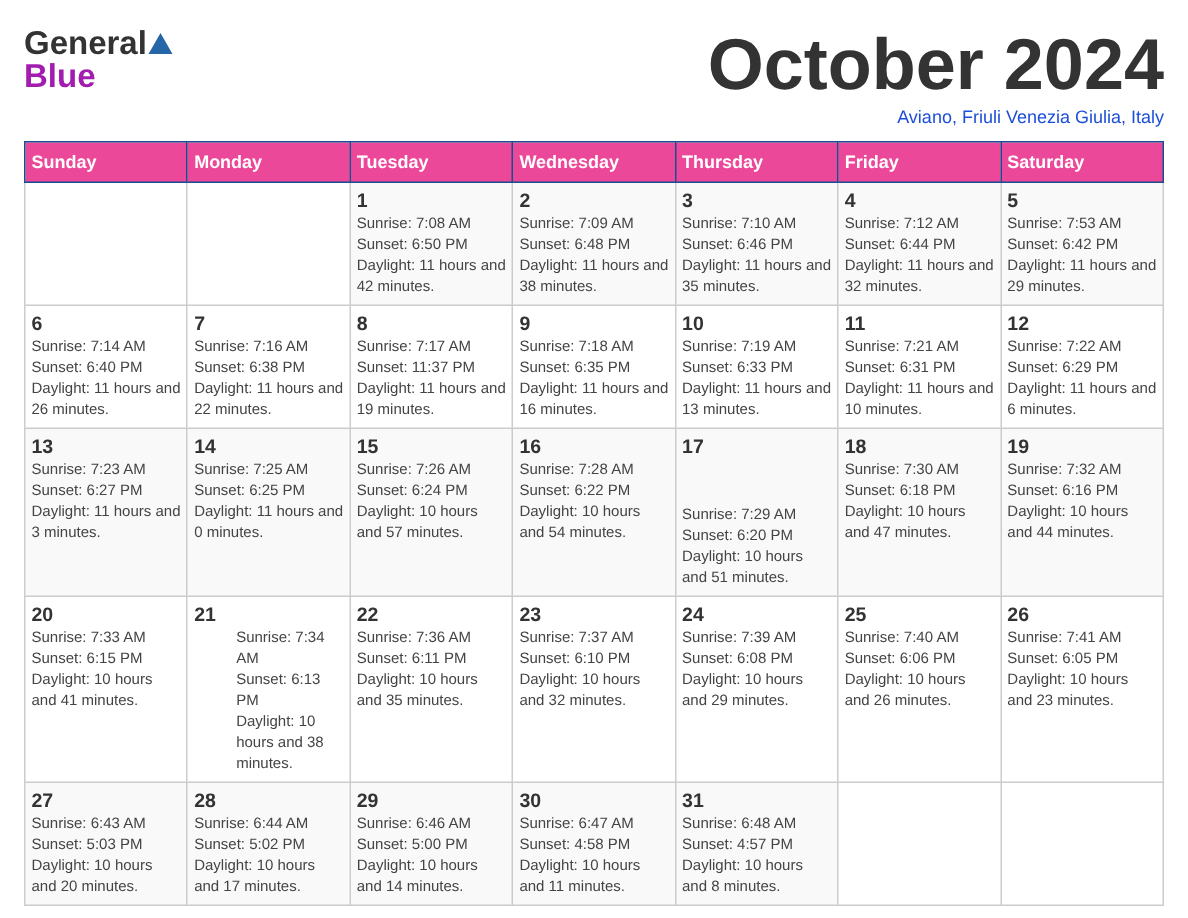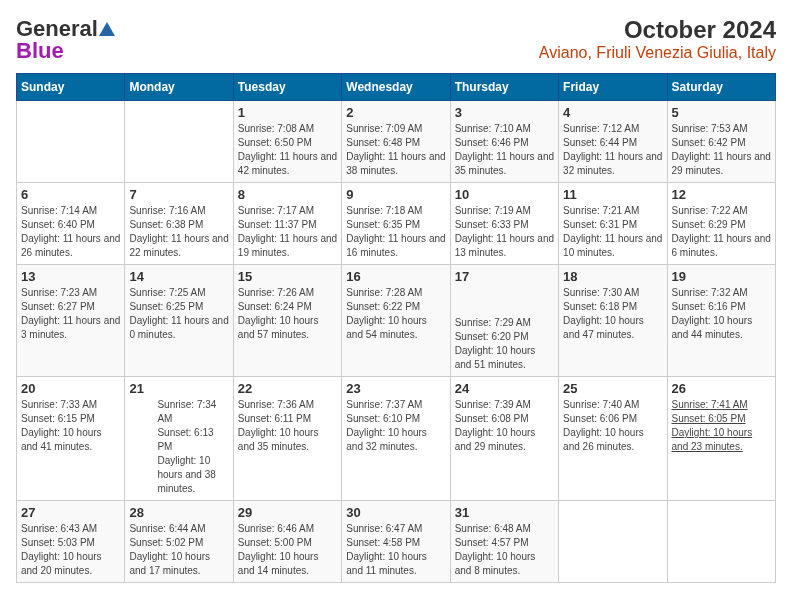--- a/index.html
+++ b/index.html
@@ -34,7 +34,7 @@
       text-align: right;
     }
     .month-title {
-      font-size: 24px;
+      font-size: 48px;
       font-weight: bold;
       color: #333;
     }

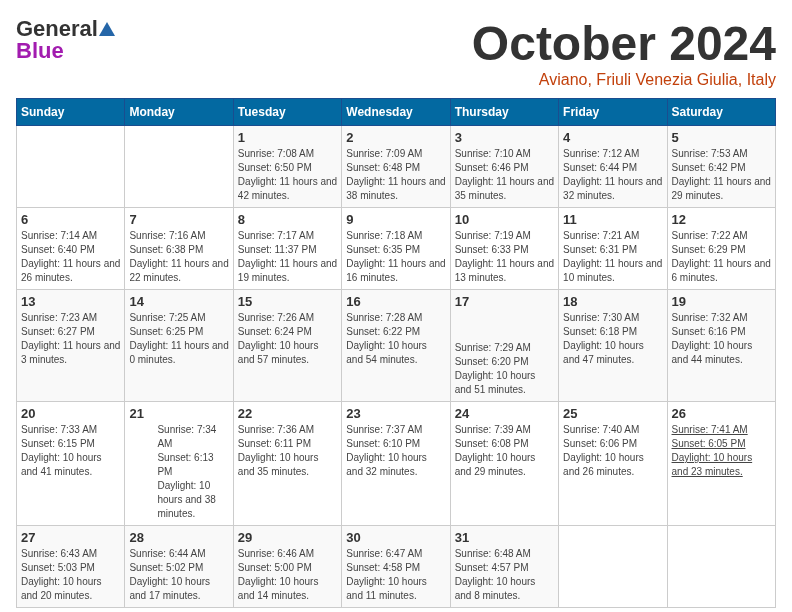--- a/index.html
+++ b/index.html
@@ -39,8 +39,8 @@
       color: #333;
     }
     .location-title {
-      font-size: 16px;
-      color: #c2410c;
+      font-size: 12px;
+      color: #1d4ed8;
     }
     table {
       width: 100%;

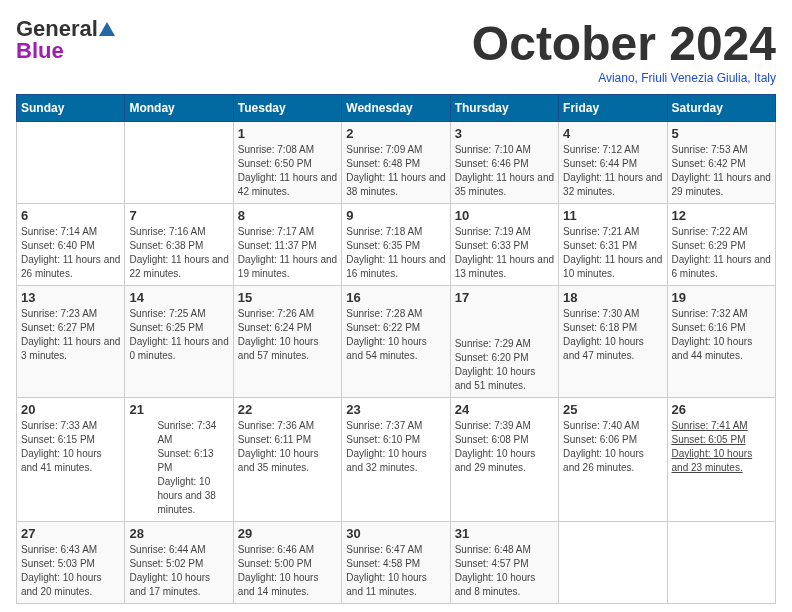--- a/index.html
+++ b/index.html
@@ -48,7 +48,7 @@
       table-layout: fixed;
     }
     thead tr th {
-      background: #0369a1;
+      background: #ec4899;
       color: #fff;
       font-size: 12px;
       font-weight: bold;

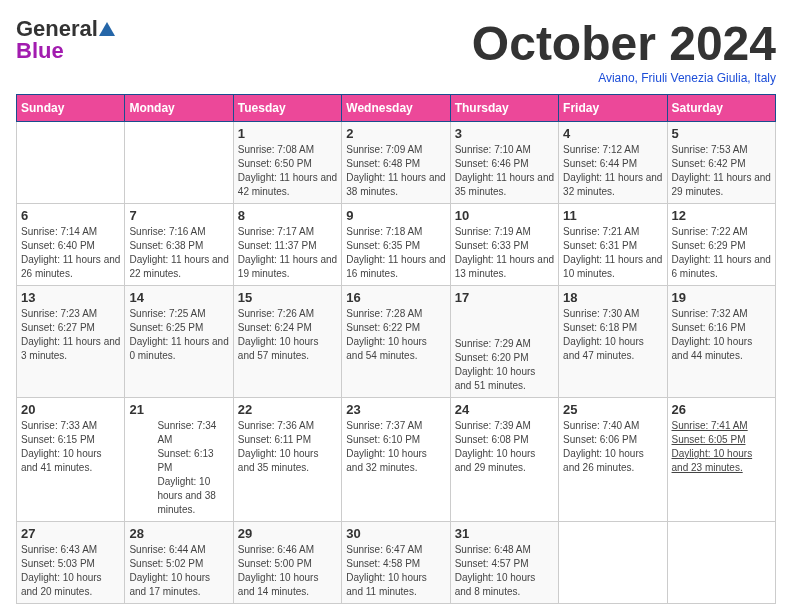--- a/index.html
+++ b/index.html
@@ -281,7 +281,7 @@
         </td>
         <td>
           <span class="day-number">26</span>
-          <div class="cell-content" style="white-space: pre-line; text-decoration: underline;">Sunrise: 7:41 AM
+          <div class="cell-content" style="white-space: pre-line;">Sunrise: 7:41 AM
 Sunset: 6:05 PM
 Daylight: 10 hours and 23 minutes.</div>
         </td>

